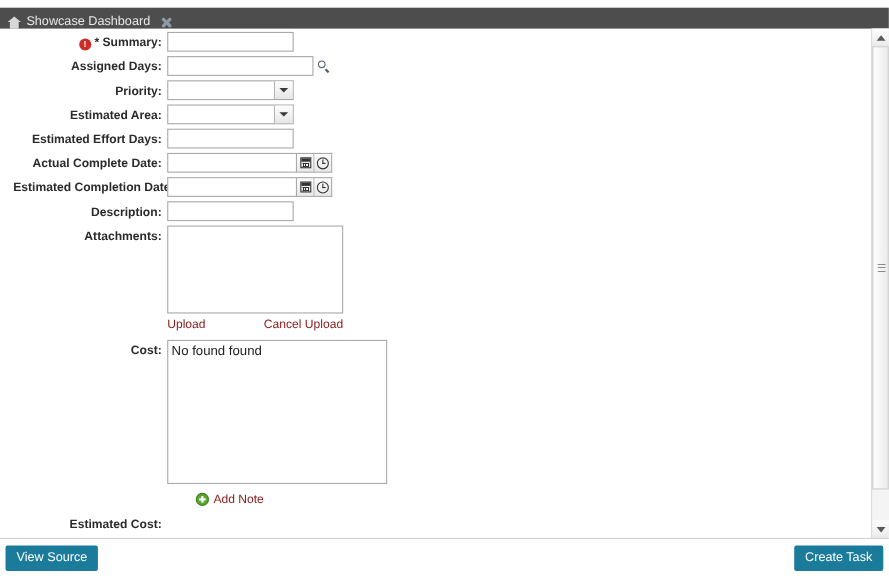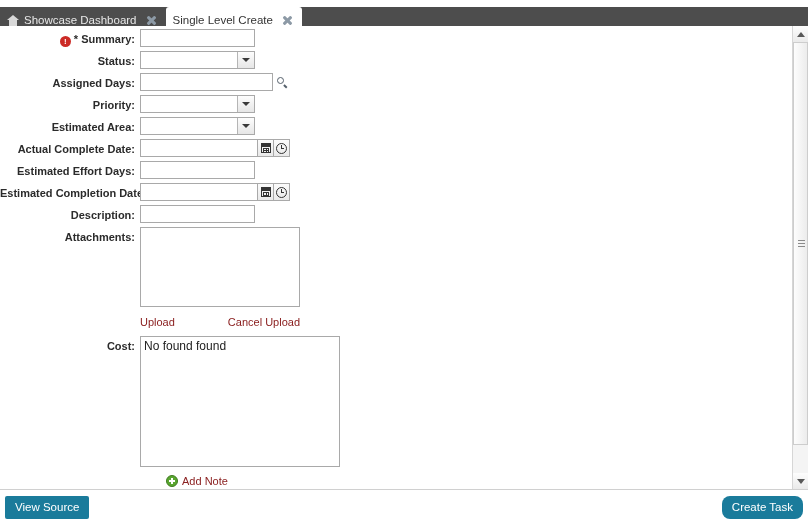--- a/index.html
+++ b/index.html
@@ -459,10 +459,6 @@
       <span class="tab-label">Showcase Dashboard</span>
       <span class="tab-close"></span>
     </div>
-    <div class="tab active">
-      <span class="tab-label">Single Level Create</span>
-      <span class="tab-close"></span>
-    </div>
   </div>
 
   <div class="content">

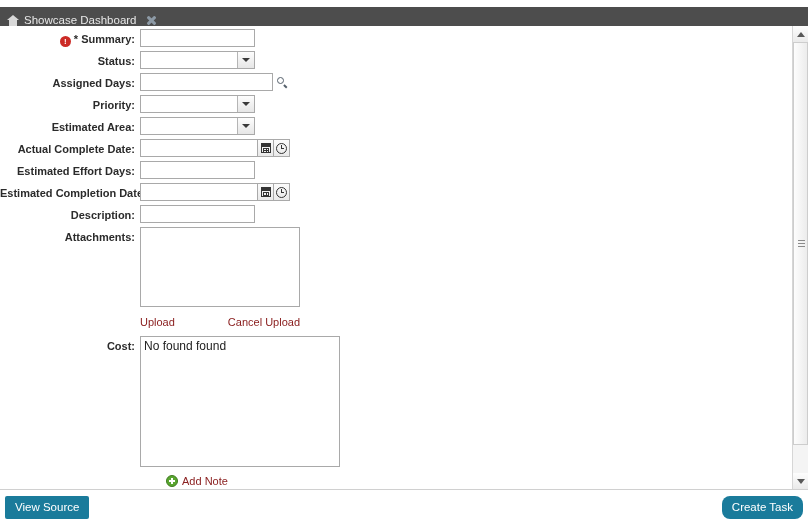--- a/index.html
+++ b/index.html
@@ -107,7 +107,7 @@
   }
   .form {
     position: absolute;
-    top: 0; left: 0;
+    top: 0; left: 12px;
     width: 780px;
     padding-top: 3px;
   }

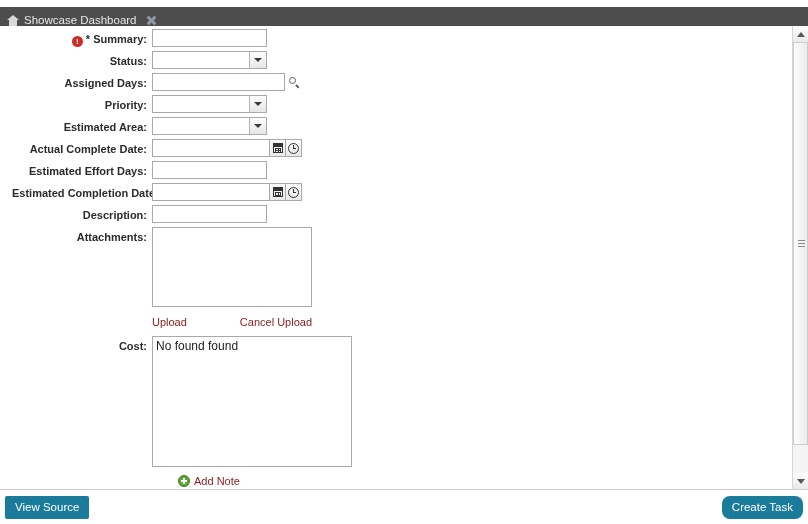--- a/index.html
+++ b/index.html
@@ -473,17 +473,6 @@
         </div>
       </div>
 
-      <div class="row">
-        <div class="lbl">Status:</div>
-        <div class="fieldwrap">
-          <div class="selectbox">
-            <div class="sel-val"></div>
-            <div class="sel-arrow">
-                <i></i>
-              </div>
-          </div>
-        </div>
-      </div>
 
       <div class="row">
         <div class="lbl">Assigned Days:</div>

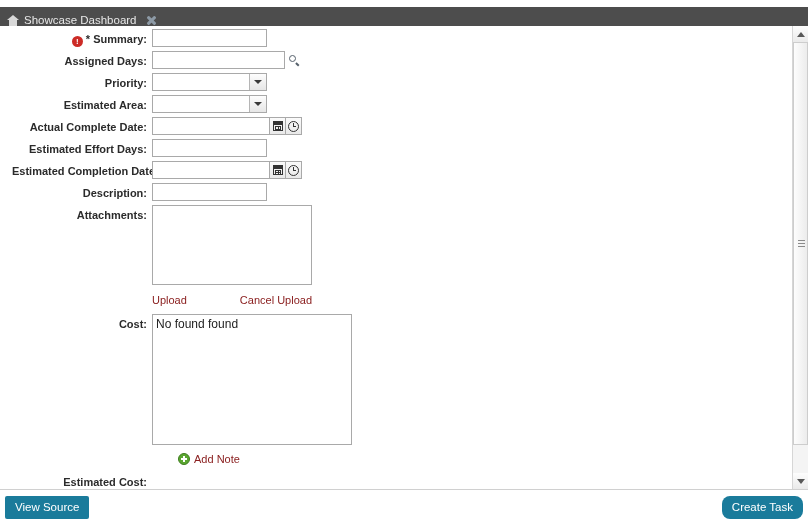--- a/index.html
+++ b/index.html
@@ -509,6 +509,13 @@
       </div>
 
       <div class="row">
+        <div class="lbl">Estimated Effort Days:</div>
+        <div class="fieldwrap">
+          <input class="txt w-effort" type="text" value="" style="">
+        </div>
+      </div>
+
+      <div class="row">
         <div class="lbl">Actual Complete Date:</div>
         <div class="fieldwrap">
           <input class="txt w-date" type="text" value="" style="">
@@ -524,13 +531,6 @@
       </div>
 
       <div class="row">
-        <div class="lbl">Estimated Effort Days:</div>
-        <div class="fieldwrap">
-          <input class="txt w-effort" type="text" value="" style="">
-        </div>
-      </div>
-
-      <div class="row">
         <div class="lbl">Estimated Completion Date:</div>
         <div class="fieldwrap">
           <input class="txt w-date" type="text" value="" style="">

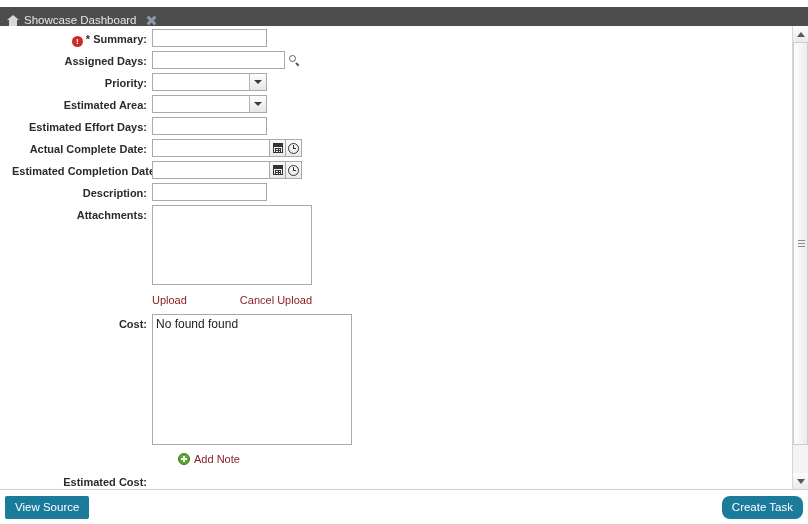--- a/index.html
+++ b/index.html
@@ -300,7 +300,7 @@
     width: 160px;
     display: flex;
     justify-content: space-between;
-    margin-top: 9px;
+    margin-top: 4px;
   }
   .lnk {
     color: #8b2020;

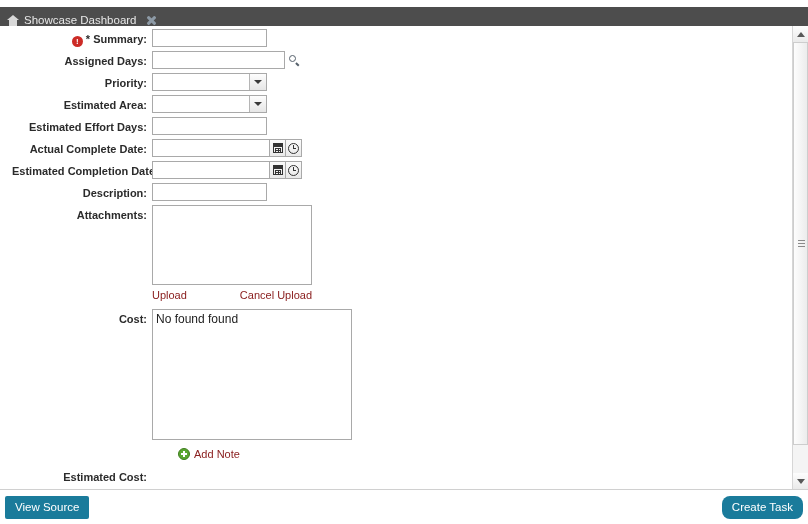--- a/index.html
+++ b/index.html
@@ -446,7 +446,7 @@
     line-height: 23px;
   }
   .btn-left  { left: 5px; }
-  .btn-right { right: 5px; border-radius: 8px; }
+  .btn-right { right: 5px; }
 </style>
 </head>
 <body>

